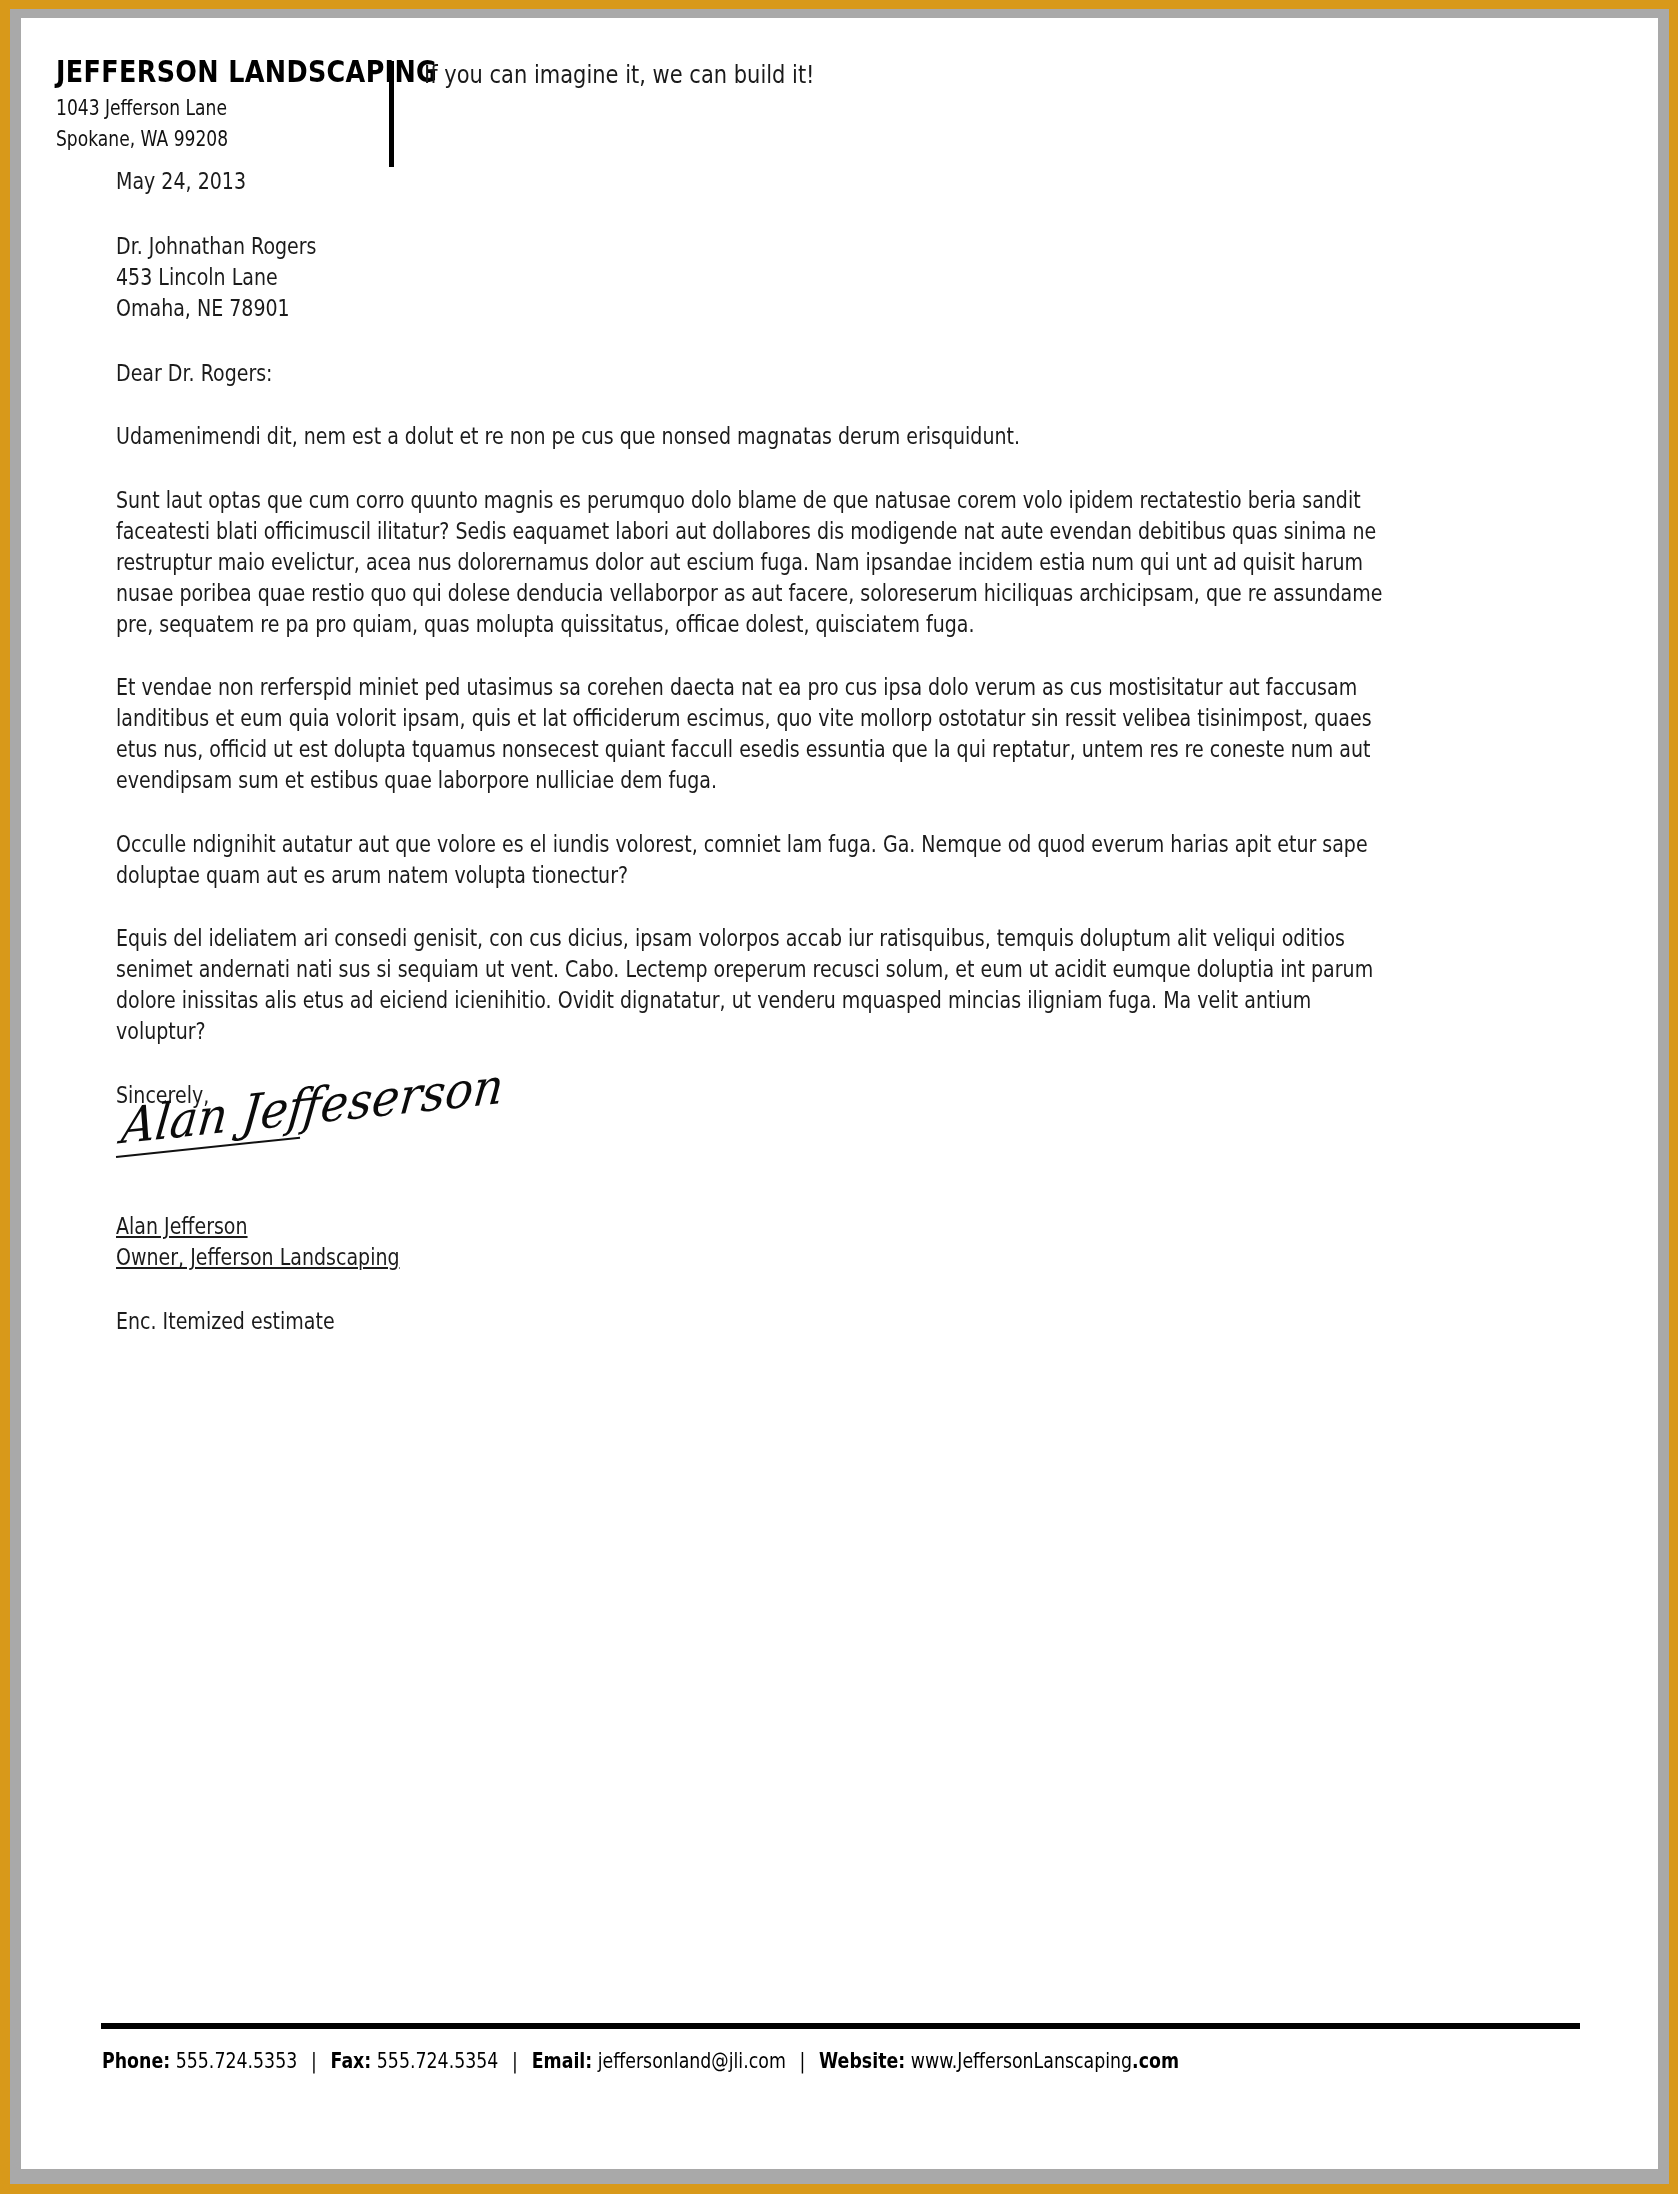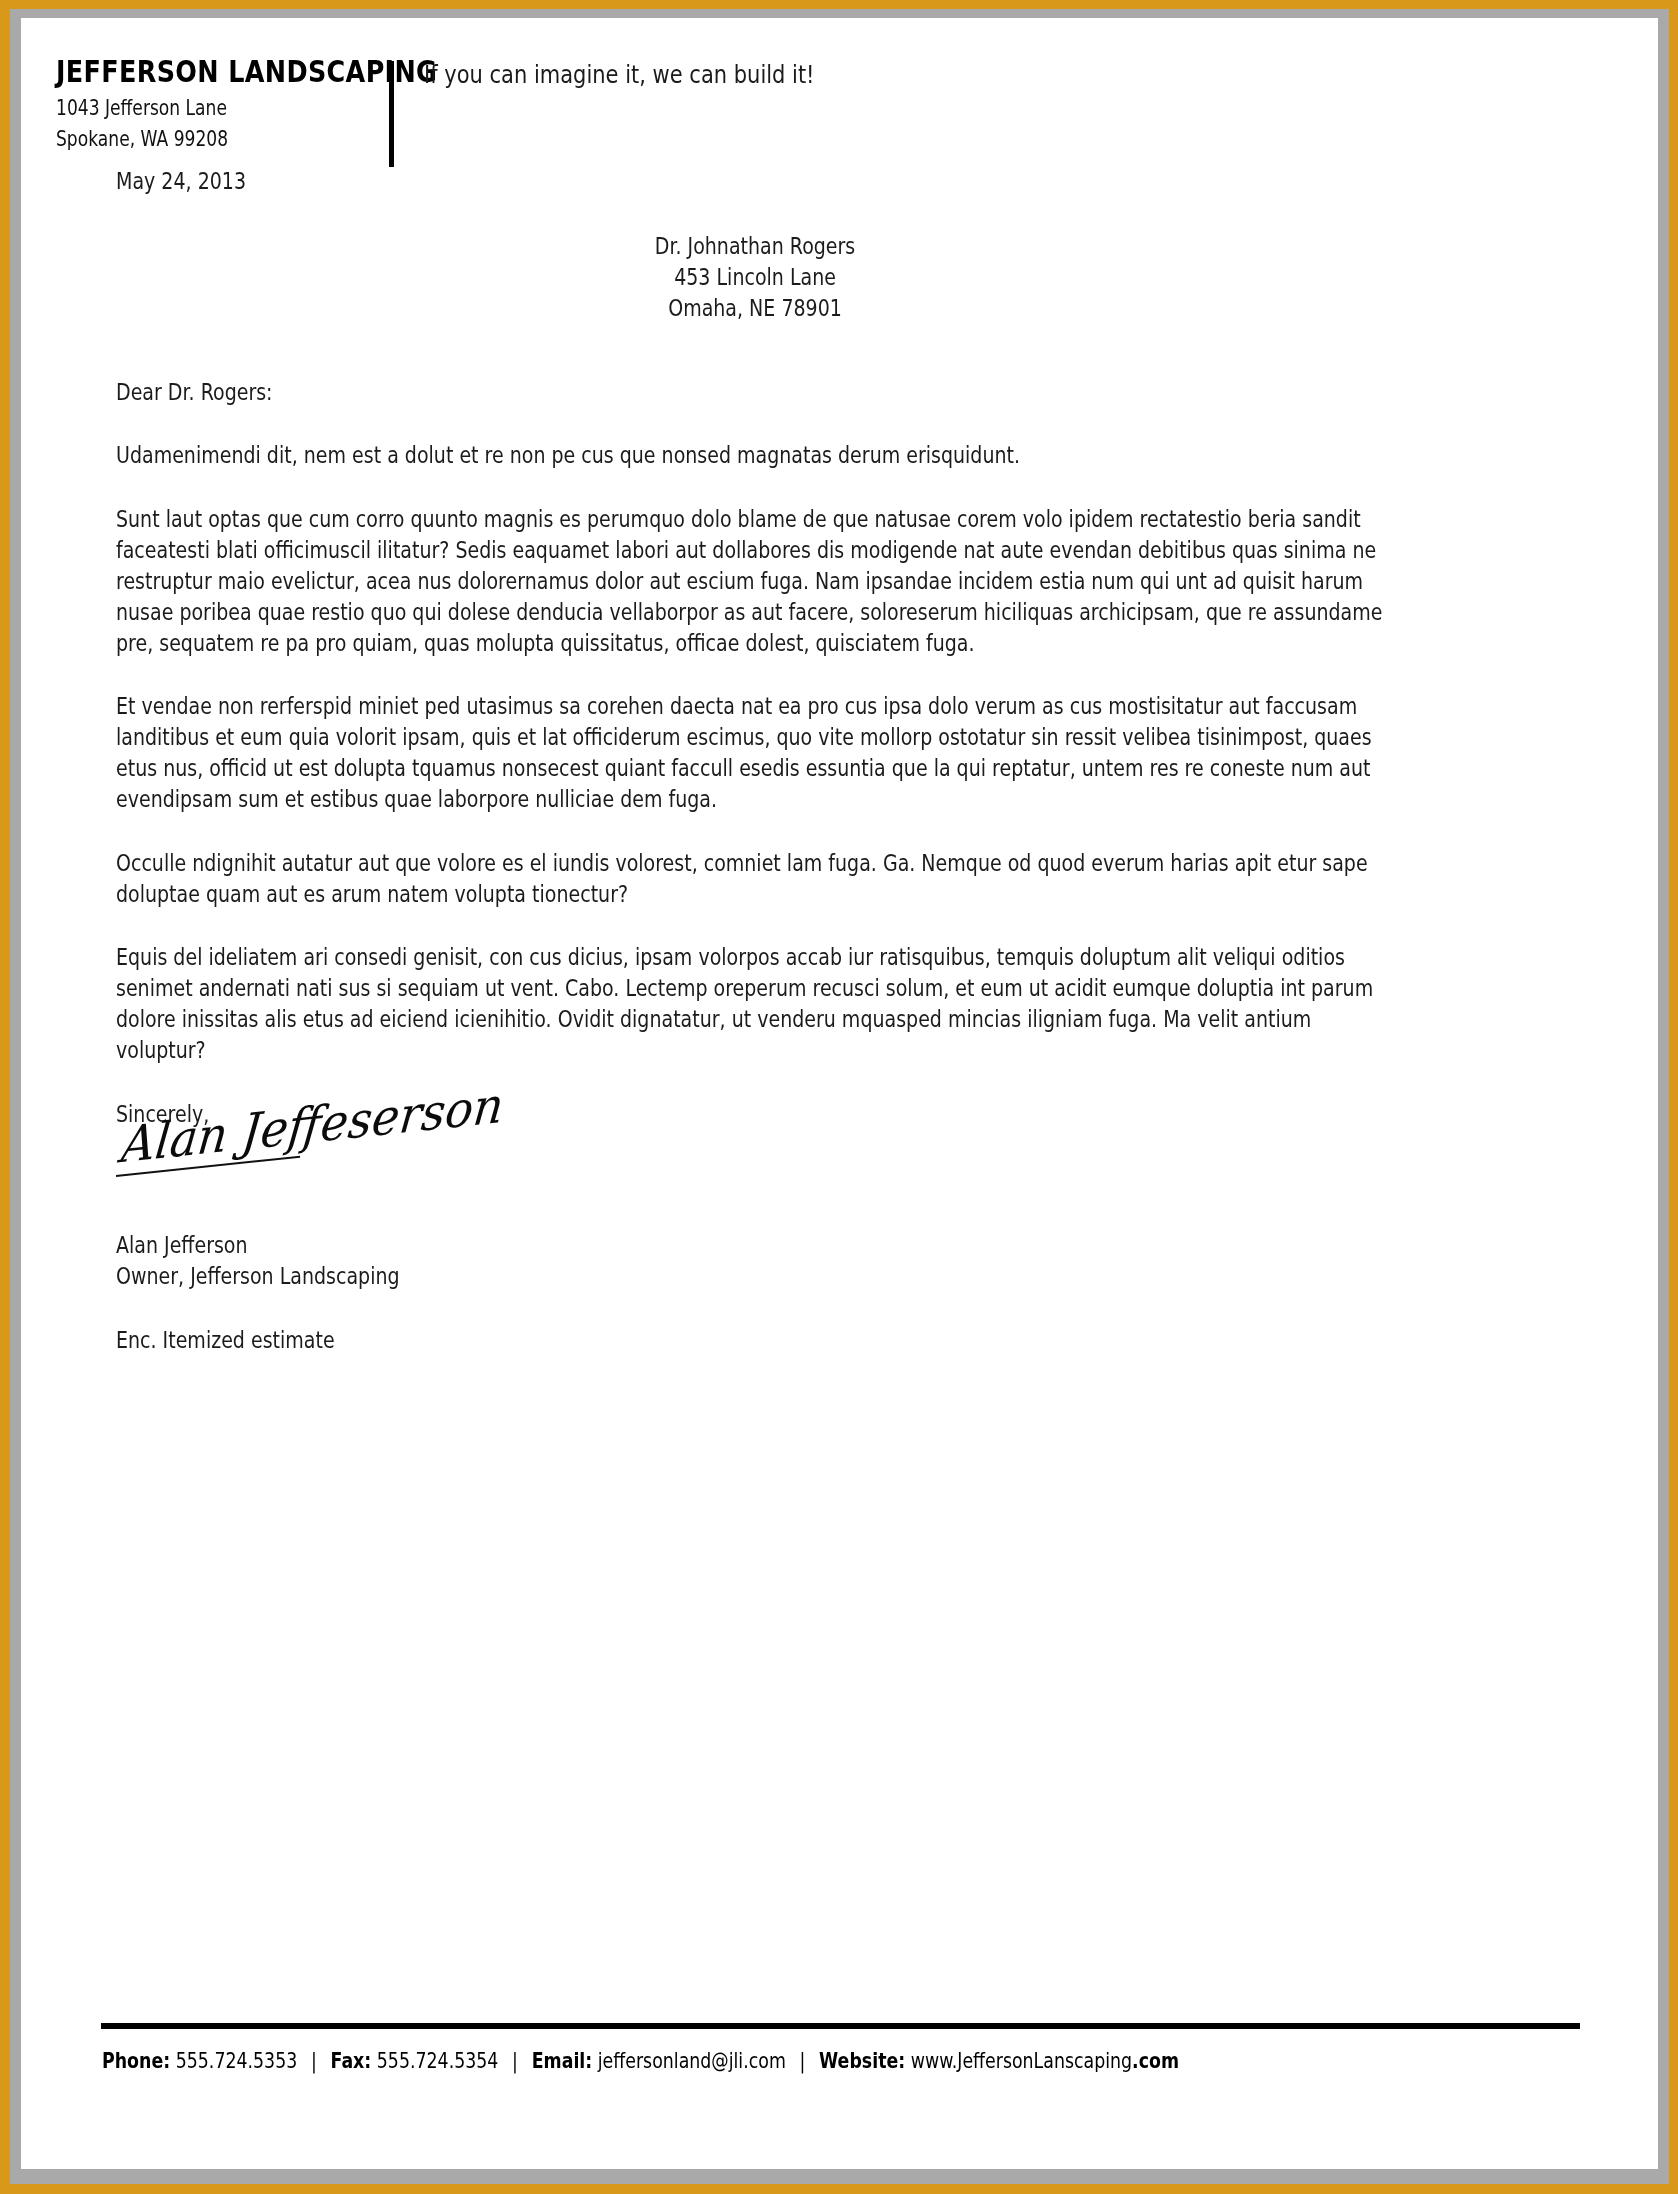--- a/index.html
+++ b/index.html
@@ -110,7 +110,7 @@
     width: 118.35%;
   }
   .date-block { margin-bottom: 34px; }
-  .address-block { margin-bottom: 53px; text-align: center; }
+  .address-block { margin-bottom: 34px; }
   .salutation { margin-bottom: 32.5px; }
   .para { margin-bottom: 32.5px; text-align: left; }
   .closing { margin-bottom: 0; }

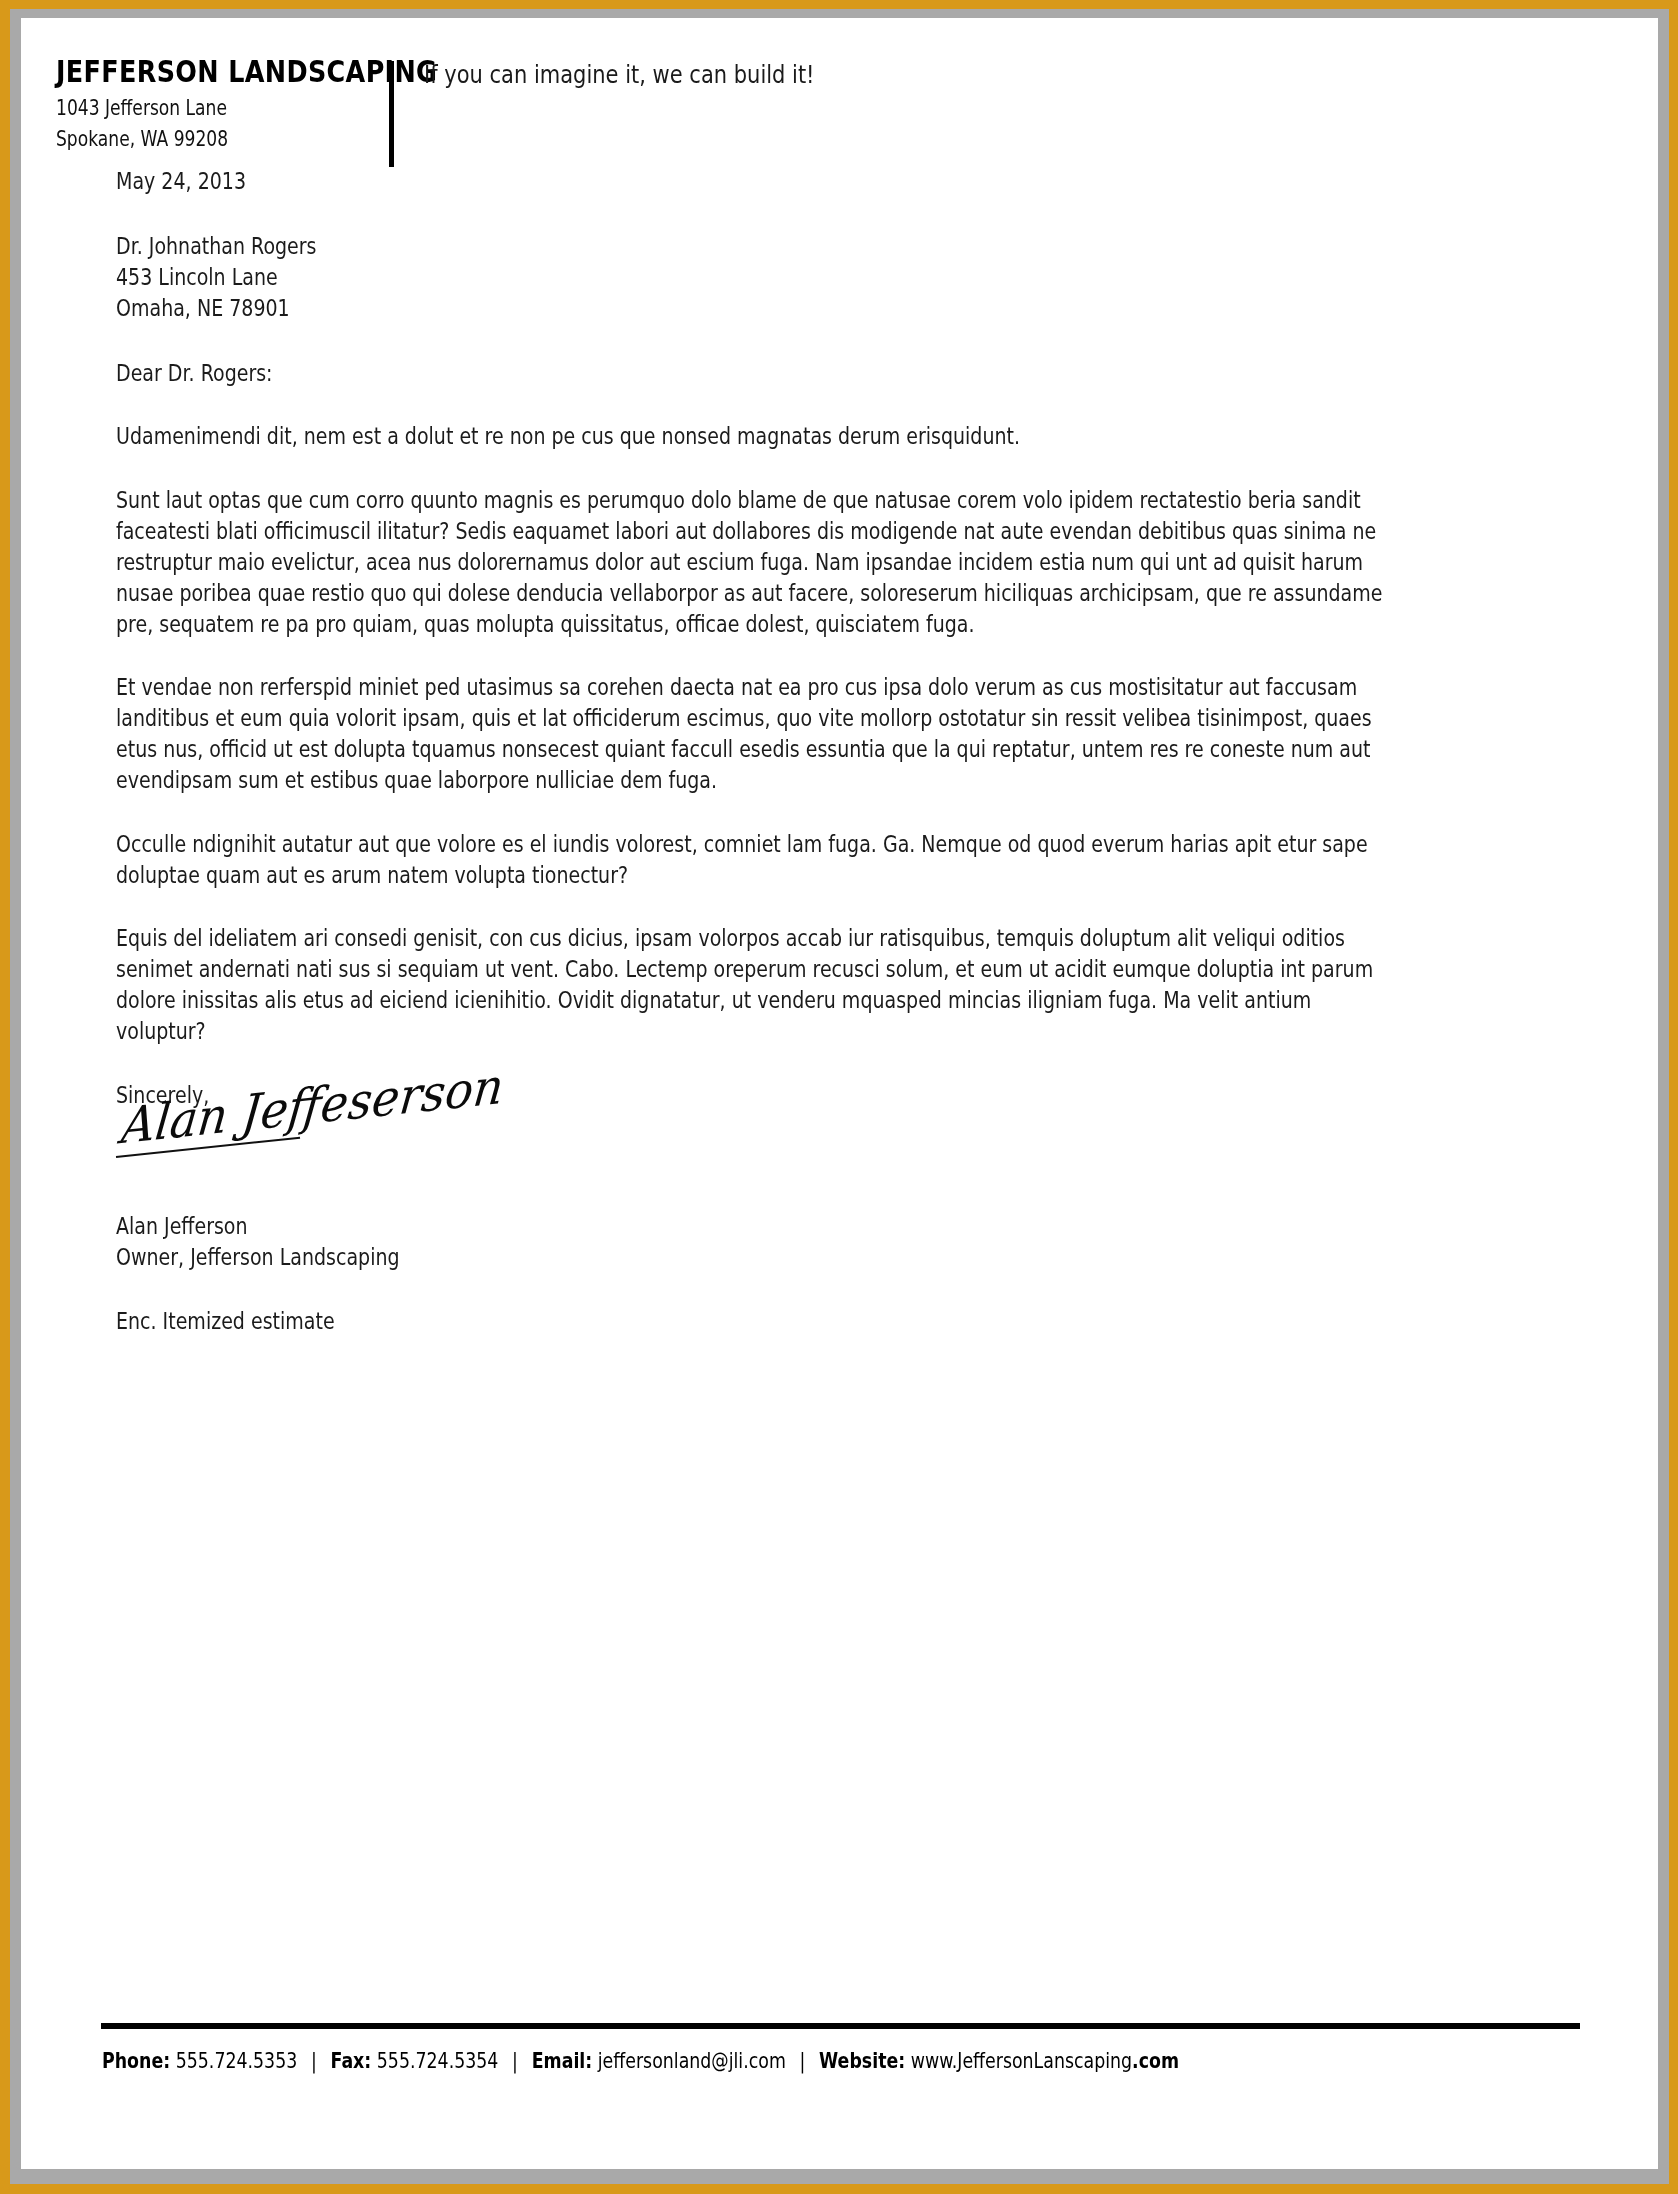--- a/index.html
+++ b/index.html
@@ -146,7 +146,7 @@
     transform-origin: left center;
   }
 
-  .signer-block { margin-bottom: 32.5px; }
+  .signer-block { margin-bottom: 32.5px; text-decoration: underline; }
   .enclosure { margin-bottom: 0; }
 
   

